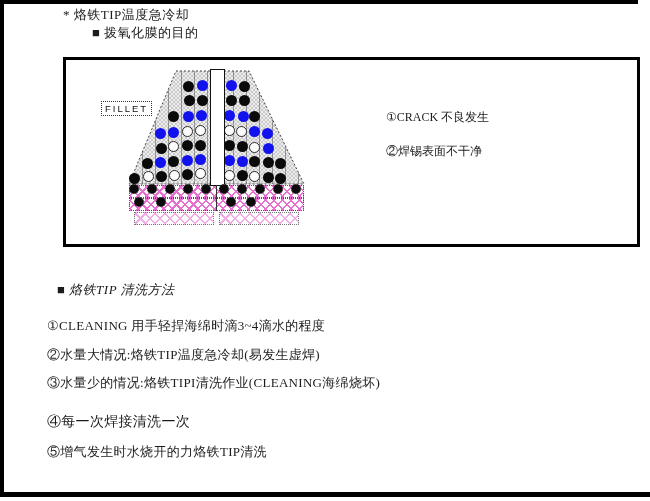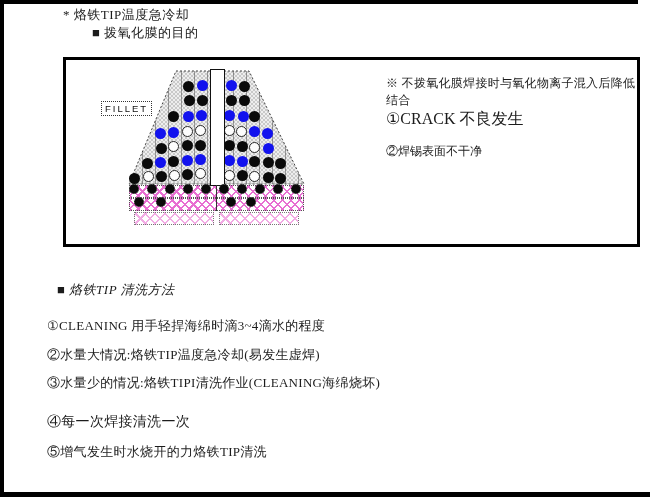--- a/index.html
+++ b/index.html
@@ -171,7 +171,6 @@
       <div class="dot band" style="left: 160px; top: 132px; width: 10px; height: 10px;"></div>
     </div>
 
-  <div class="abs box-note">※ 不拨氧化膜焊接时与氧化物离子混入后降低结合</div>
   <div class="abs issue-1">①CRACK 不良发生</div>
   <div class="abs issue-2">②焊锡表面不干净</div>
 </div>

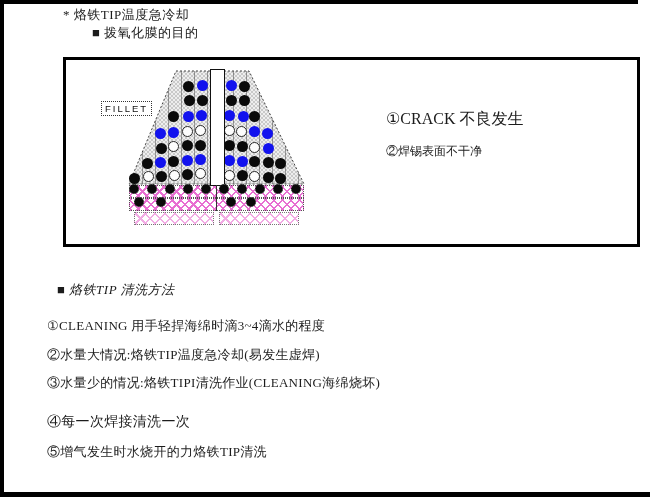--- a/index.html
+++ b/index.html
@@ -68,7 +68,7 @@
   }
 
   .box-note { left:320px; top:15px;  font-size:12px; letter-spacing:.3px; }
-  .issue-1  { left:320px; top:49px;  font-size:16px; }
+  .issue-1  { left:320px; top:49px;  font-size:12px; }
   .issue-2  { left:320px; top:83px;  font-size:12px; }
   .issue-3  { left:320px; top:117px; font-size:12px; }
 

